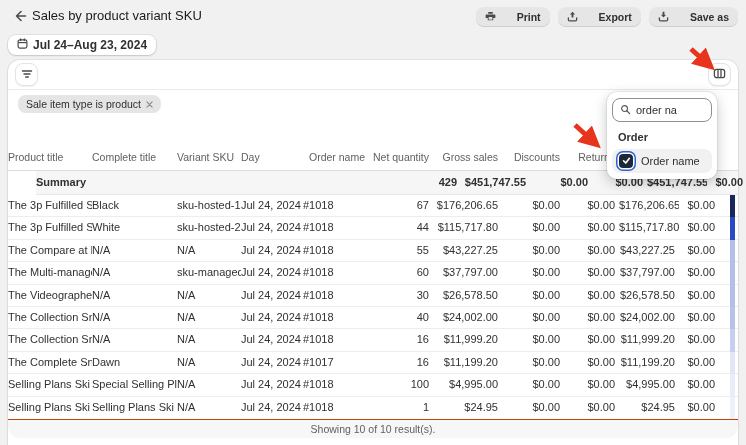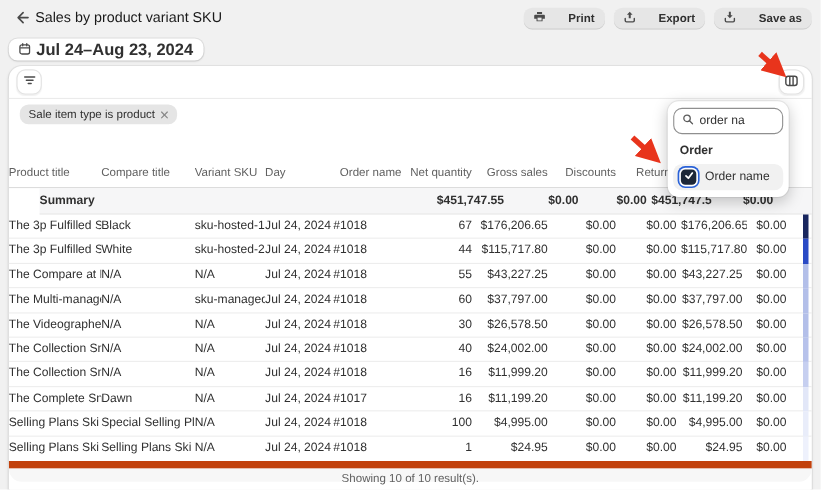--- a/index.html
+++ b/index.html
@@ -20,7 +20,7 @@
   .gbtn { display:inline-flex; align-items:center; gap:21px; height:20px; padding:0 9px; background:#e6e6e6; border-radius:8px; font-size:10.5px; font-weight:600; color:#303030; box-shadow: inset 0 -1px 0 rgba(0,0,0,.10); cursor:pointer; }
   .gbtn svg { flex:0 0 auto; }
   
-  .date-chip { position:absolute; left:8px; top:35px; height:20px; display:inline-flex; align-items:center; gap:5px; padding:0 9px; background:#ffffff; border-radius:8px; box-shadow: 0 0 0 1px rgba(0,0,0,.07), 0 1px 2px rgba(0,0,0,.12); font-size:15px; font-weight:600; cursor:pointer; }
+  .date-chip { position:absolute; left:8px; top:35px; height:20px; display:inline-flex; align-items:center; gap:5px; padding:0 9px; background:#ffffff; border-radius:8px; box-shadow: 0 0 0 1px rgba(0,0,0,.07), 0 1px 2px rgba(0,0,0,.12); font-size:12px; font-weight:600; cursor:pointer; }
   
   .card { position:absolute; left:8px; top:60px; width:730px; height:435px; background:#fff; border-radius:12px; box-shadow: 0 0 0 1px rgba(0,0,0,.05), 0 1px 3px rgba(0,0,0,.09); }
   .toolbar { height:30px; display:flex; align-items:center; justify-content:space-between; padding:0 7px; border-bottom:1px solid #ebebeb; }

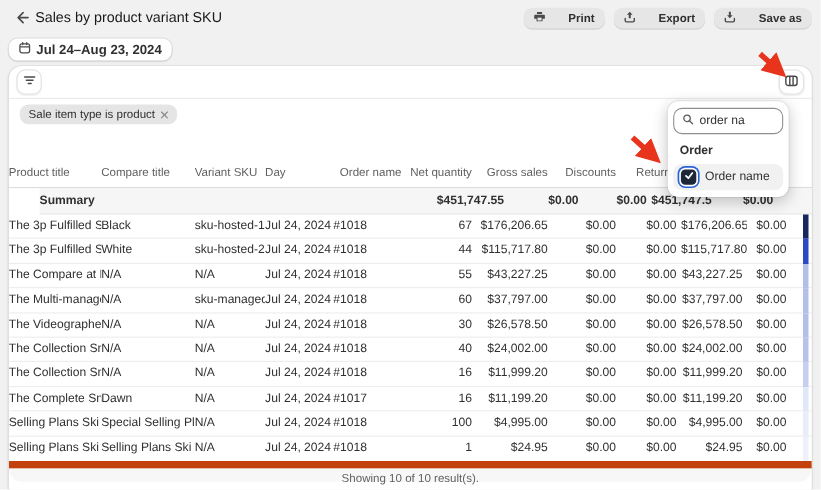--- a/index.html
+++ b/index.html
@@ -140,7 +140,7 @@
 
   <div class="grid thead">
       <div class="cell">Product title</div>
-      <div class="cell">Compare title</div>
+      <div class="cell">Complete title</div>
       <div class="cell">Variant SKU</div>
       <div class="cell">Day</div>
       <div class="cell num">Order name</div>

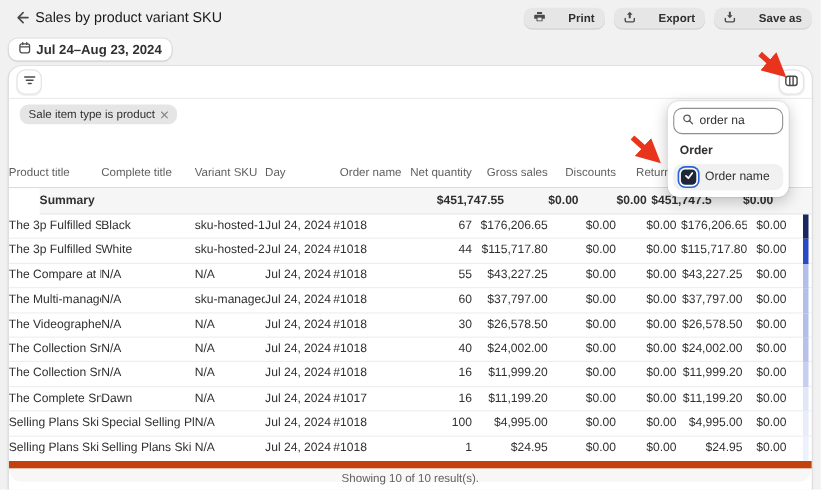--- a/index.html
+++ b/index.html
@@ -157,6 +157,7 @@
       <div class="cell"></div>
       <div class="cell"></div>
       <div class="cell"></div>
+      <div class="cell num">429</div>
       <div class="cell num">$451,747.55</div>
       <div class="cell num">$0.00</div>
       <div class="cell num">$0.00</div>

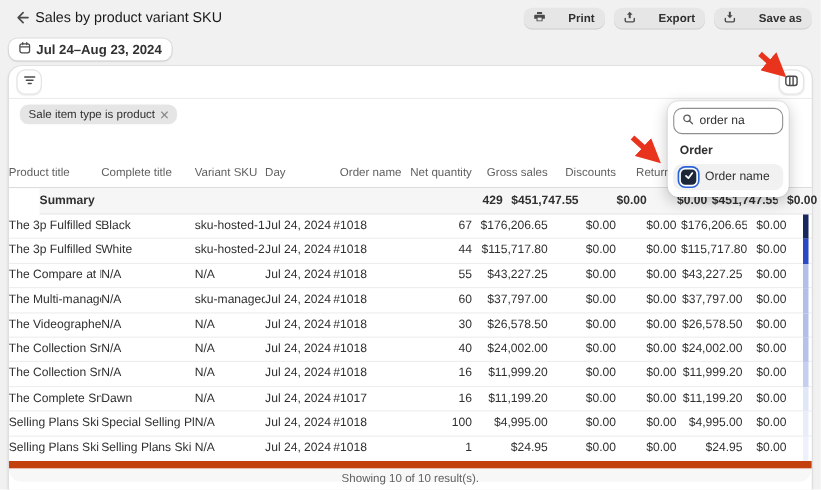--- a/index.html
+++ b/index.html
@@ -40,7 +40,7 @@
   .trow { height:22.4px; border-bottom:1px solid #ededed; }
   .trow:last-child { border-bottom:none; }
   .trow .cell { line-height:21.5px; }
-  .tfoot { height:19px; background:#f7f7f7; border-top:7px solid #c2410c; border-radius:0 0 12px 12px; text-align:center; line-height:18px; font-size:10.5px; color:#616161; }
+  .tfoot { height:19px; background:#f7f7f7; border-top:1px solid #c2410c; border-radius:0 0 12px 12px; text-align:center; line-height:18px; font-size:10.5px; color:#616161; }
   .value-strip { position:absolute; top:135px; right:3px; width:5px; z-index:5; }
   .value-strip div { height:22.4px; }
   

